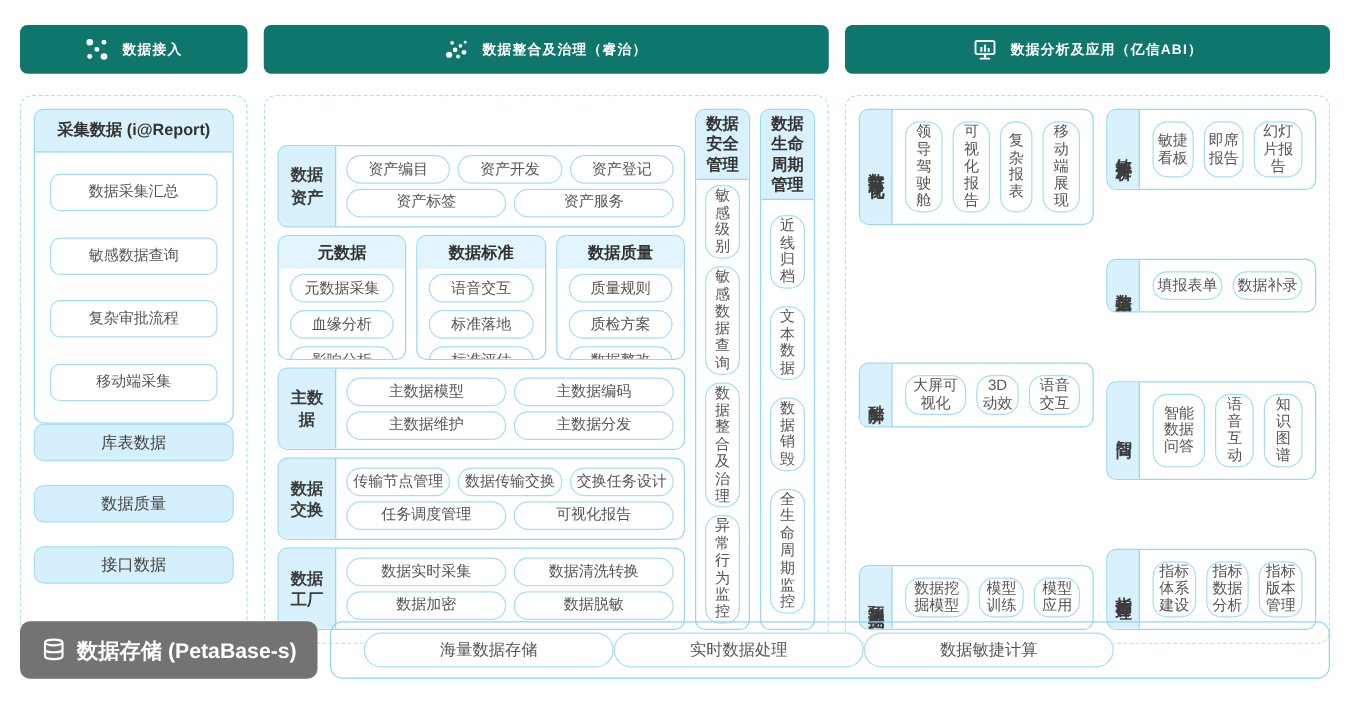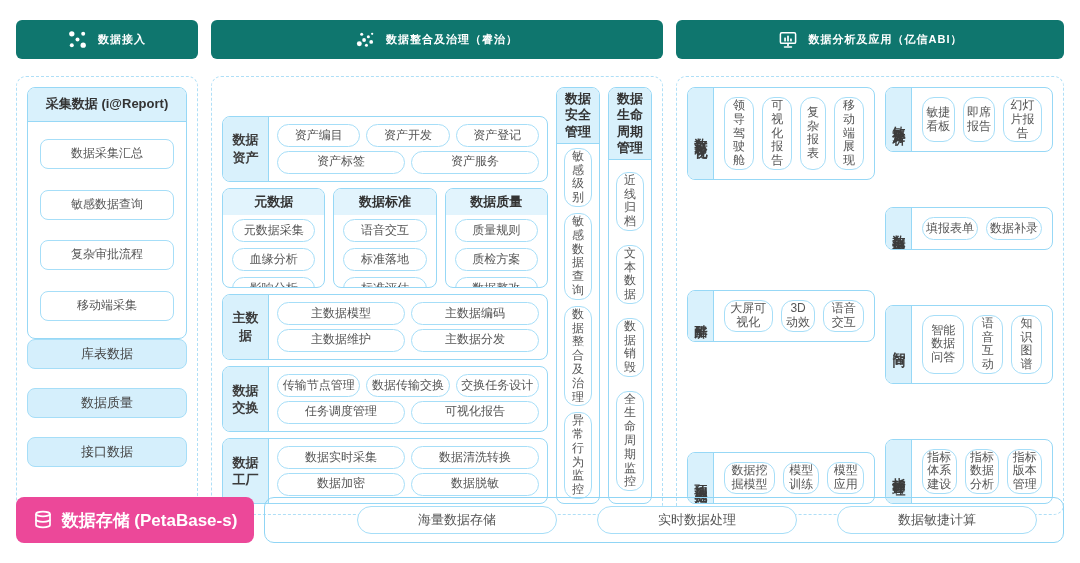--- a/index.html
+++ b/index.html
@@ -57,7 +57,7 @@
   .group-body{flex:1;display:flex;justify-content:center;gap:8px;padding:9px 10px;min-width:0;}
   
   .bottom-row{display:flex;align-items:center;gap:10px;height:48px;}
-  .storage-btn{width:238px;height:46px;background:#ec4899;border-radius:8px;color:#fff;display:flex;
+  .storage-btn{width:238px;height:46px;background:#737373;border-radius:8px;color:#fff;display:flex;
                align-items:center;justify-content:center;gap:9px;font-size:17px;font-weight:bold;cursor:pointer;}
   .storage-box{flex:1;height:46px;border:1.5px solid #90D5F5;border-radius:10px;display:flex;align-items:center;
                justify-content:flex-end;padding:0 26px;box-sizing:border-box;gap:40px;}

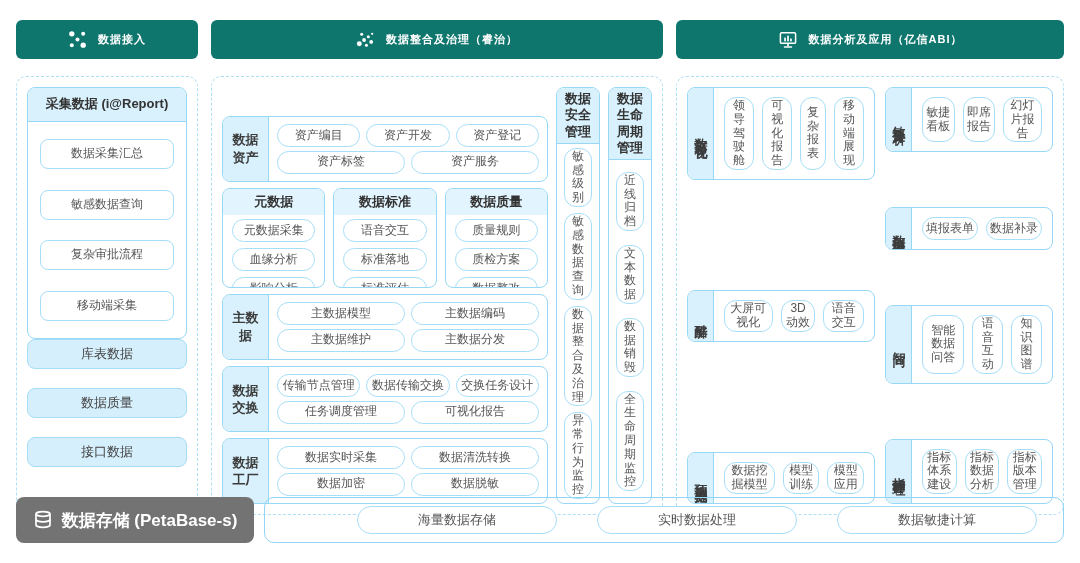--- a/index.html
+++ b/index.html
@@ -60,7 +60,7 @@
   .storage-btn{width:238px;height:46px;background:#737373;border-radius:8px;color:#fff;display:flex;
                align-items:center;justify-content:center;gap:9px;font-size:17px;font-weight:bold;cursor:pointer;}
   .storage-box{flex:1;height:46px;border:1.5px solid #90D5F5;border-radius:10px;display:flex;align-items:center;
-               justify-content:flex-end;padding:0 26px;box-sizing:border-box;gap:40px;}
+               justify-content:flex-start;padding:0 26px;box-sizing:border-box;}
   .pill.storage-pill{width:200px;min-height:28px;font-size:13px;border-radius:14px;}
 </style>
 </head>

